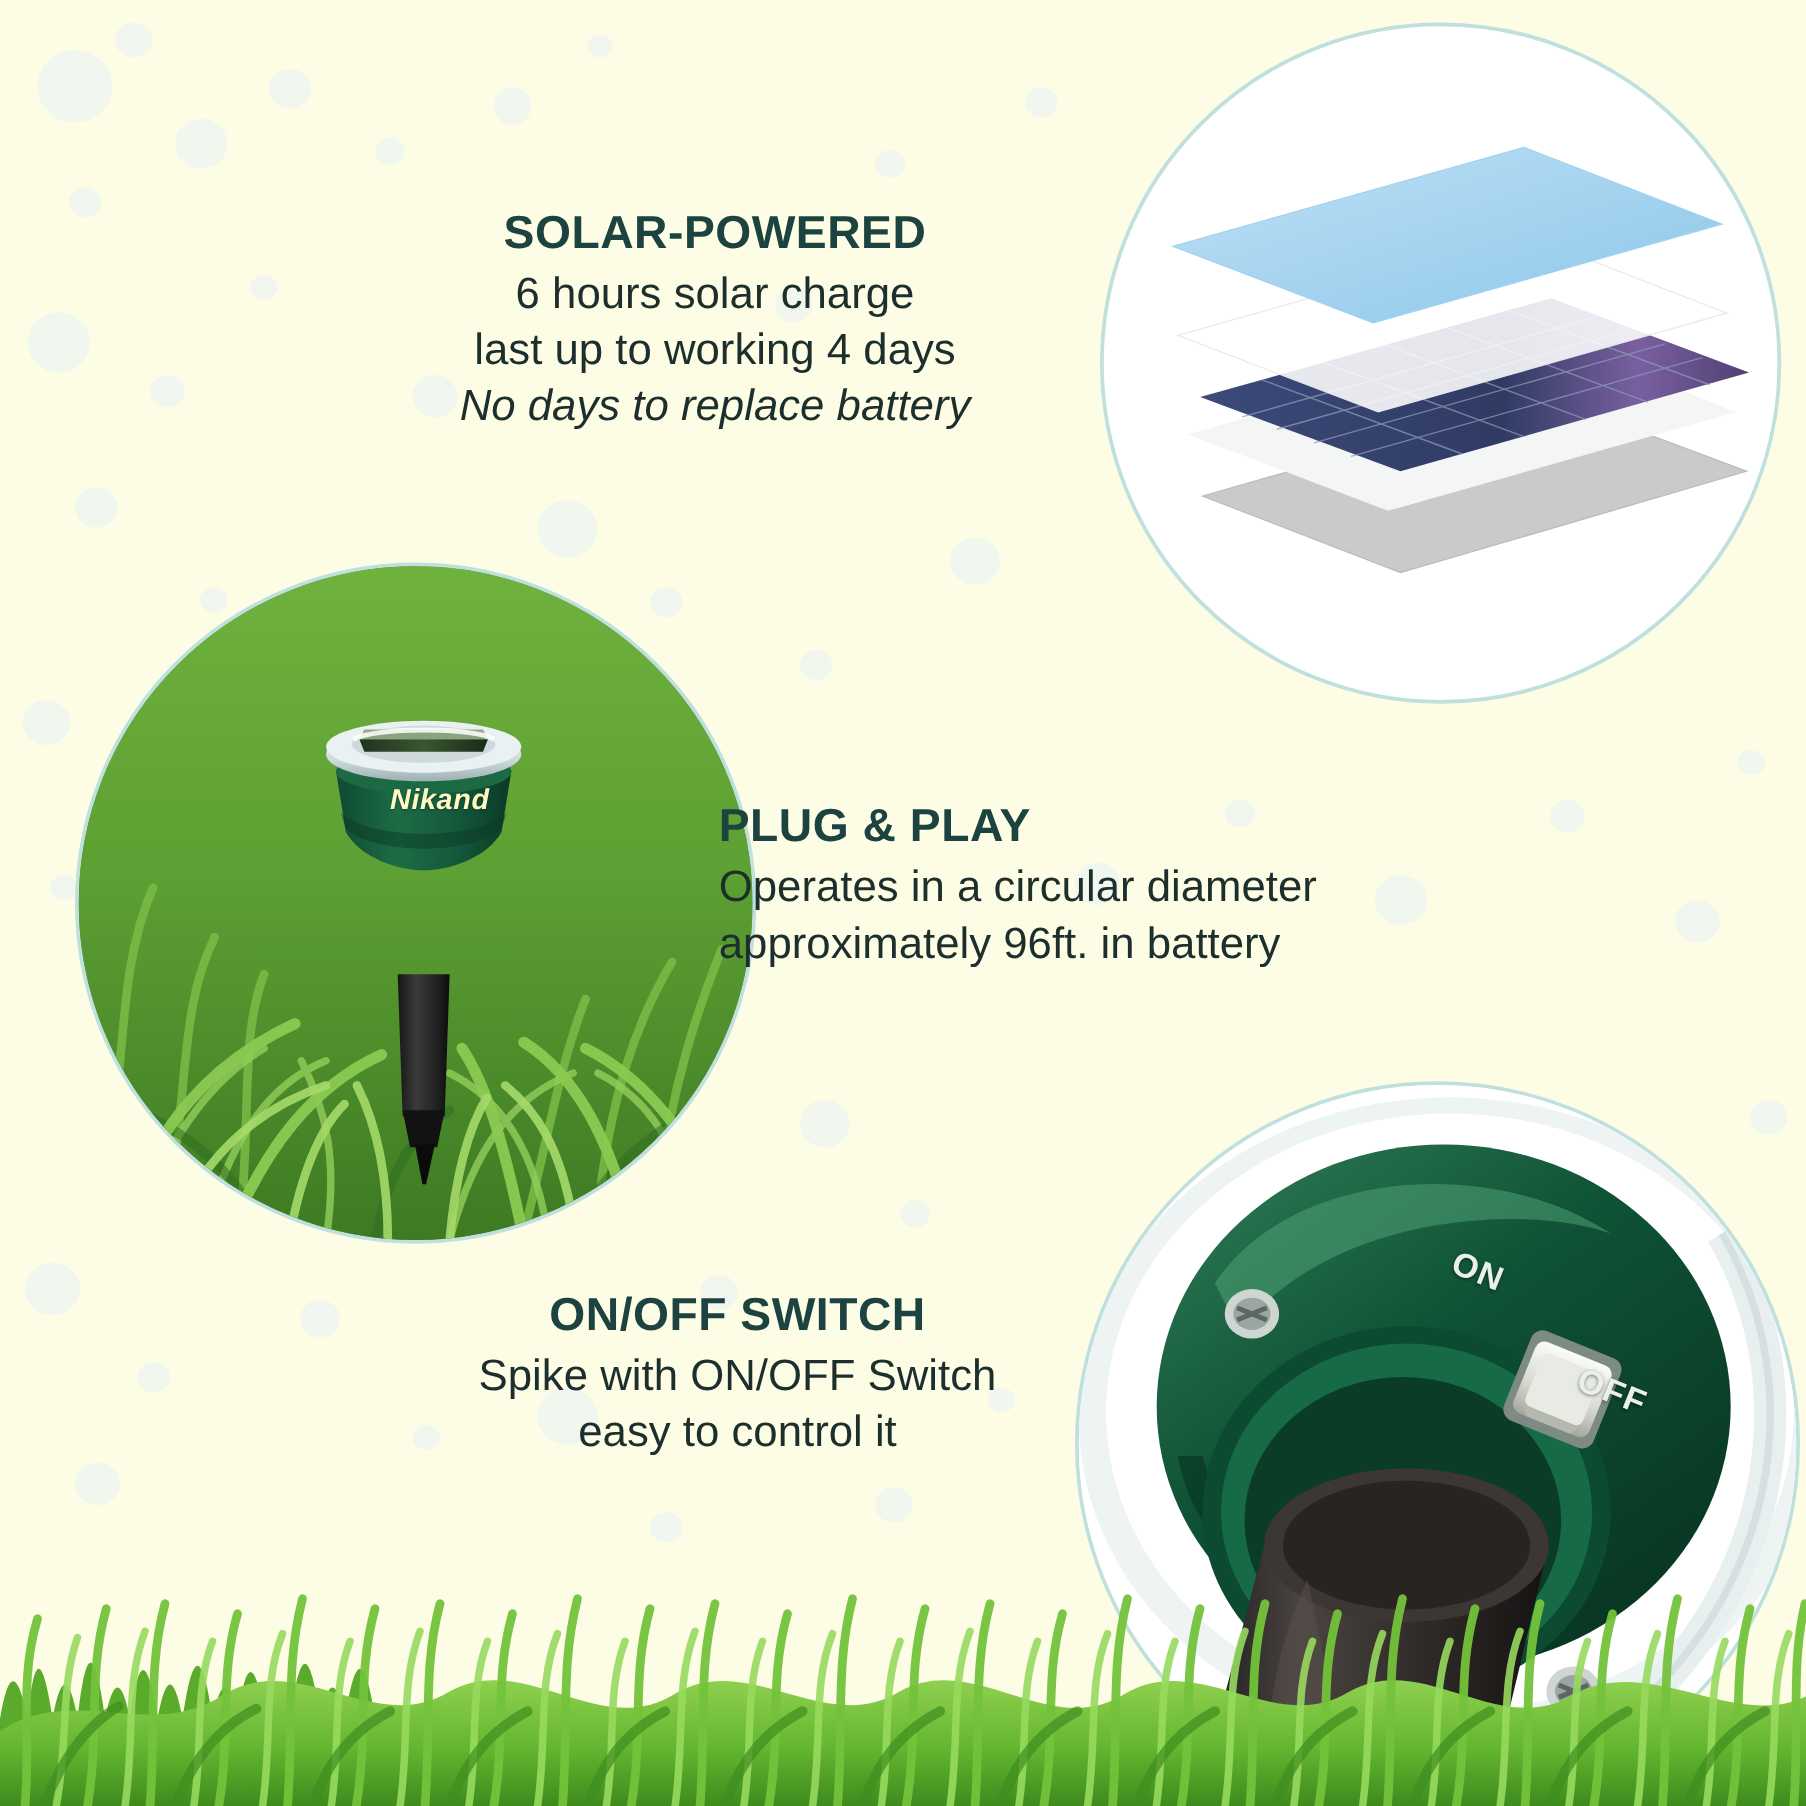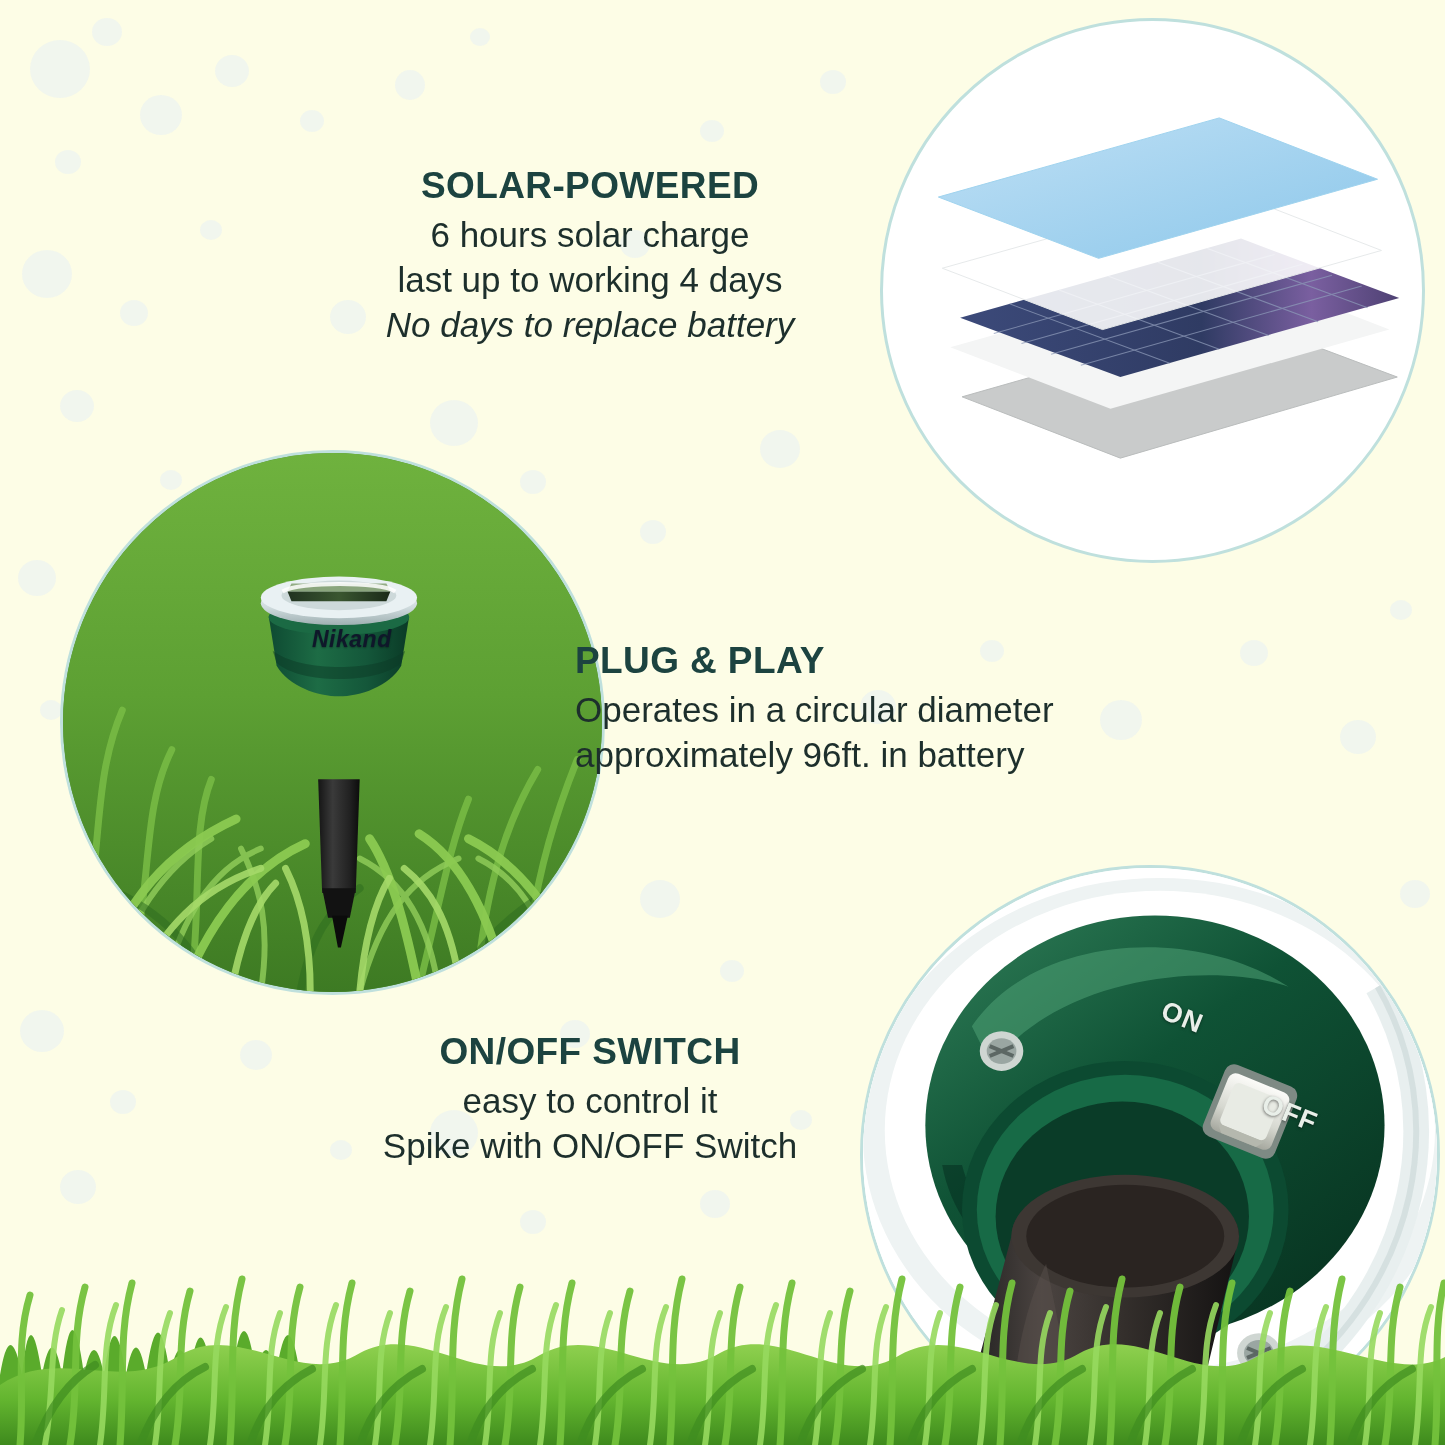--- a/index.html
+++ b/index.html
@@ -68,7 +68,7 @@
   }
 
   #feature-solar {
-    left: 330px;
+    left: 312px;
     top: 165px;
     width: 520px;
   }

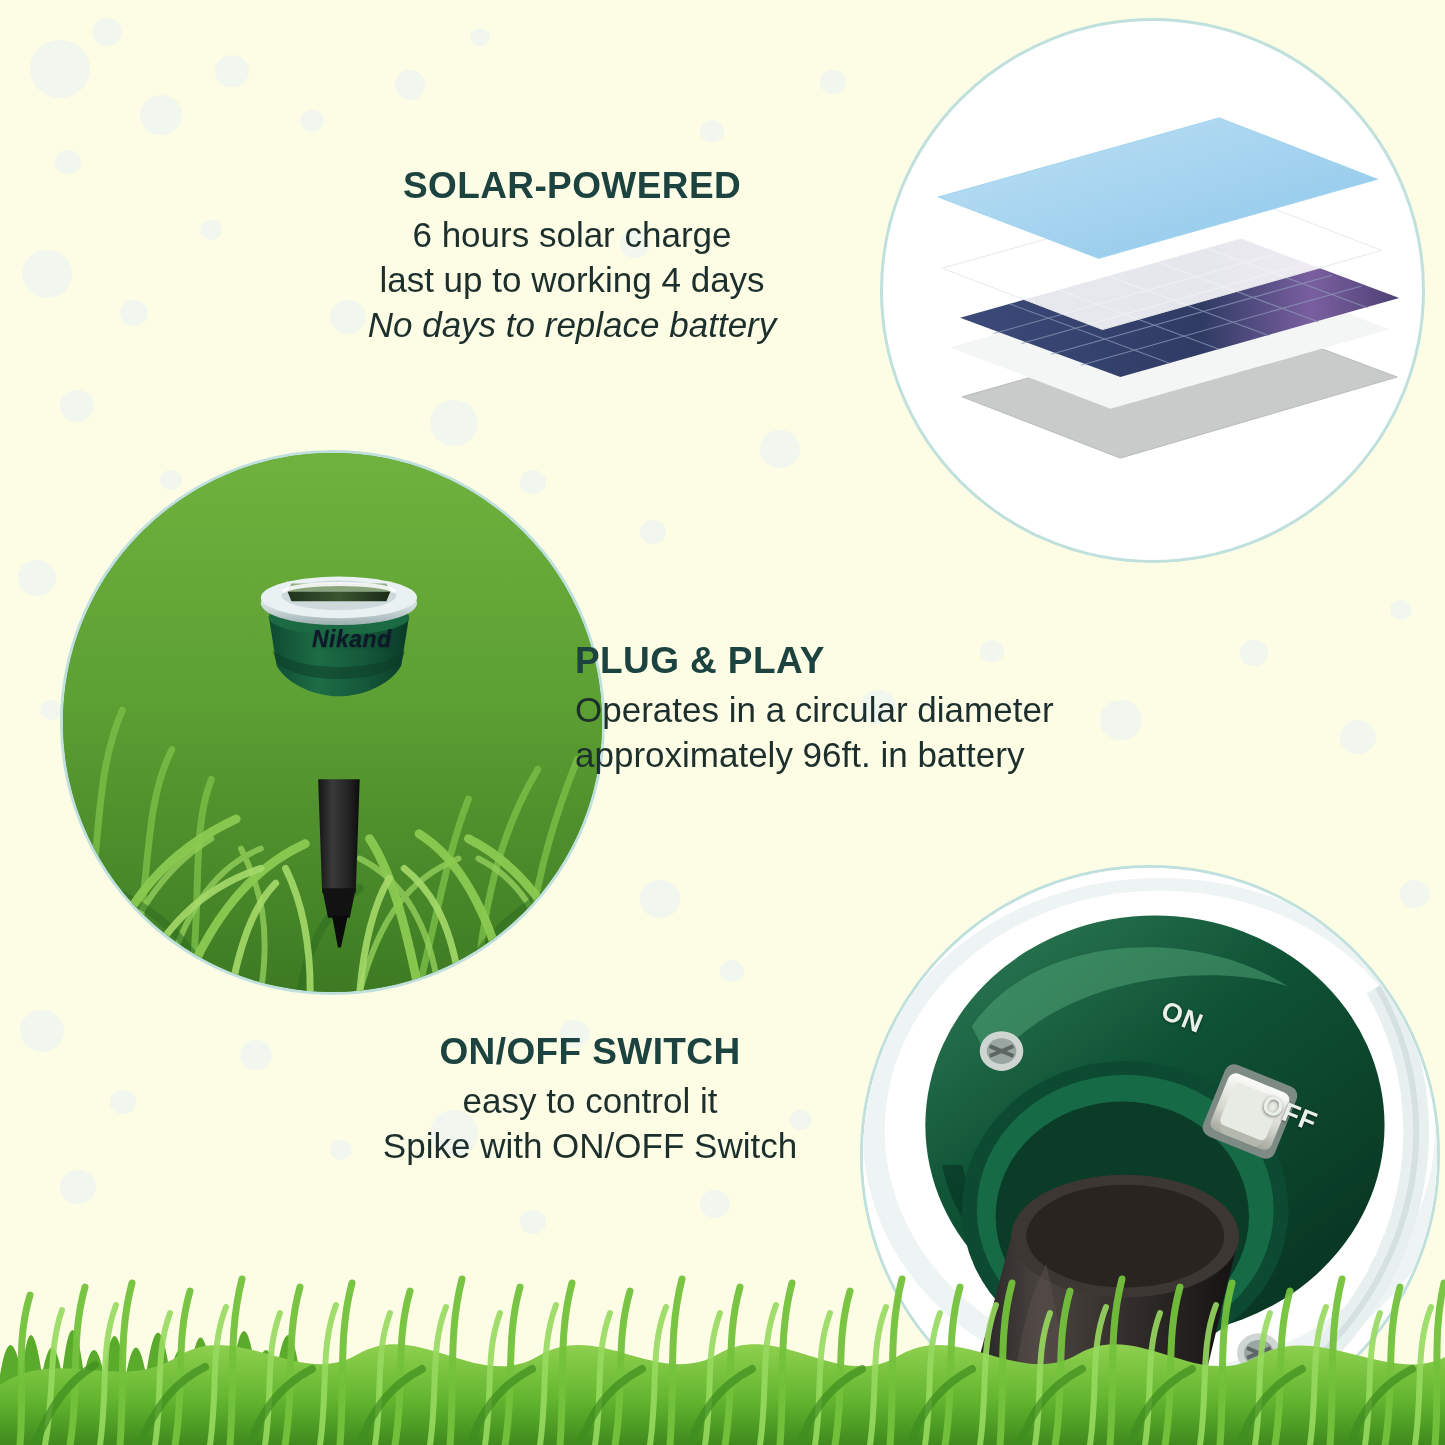--- a/index.html
+++ b/index.html
@@ -132,7 +132,7 @@
 
   .nikand-label {
     position: absolute;
-    color: #0f172a;
+    color: #fef9c3;
     font-size: 23px;
     font-style: italic;
     font-weight: bold;

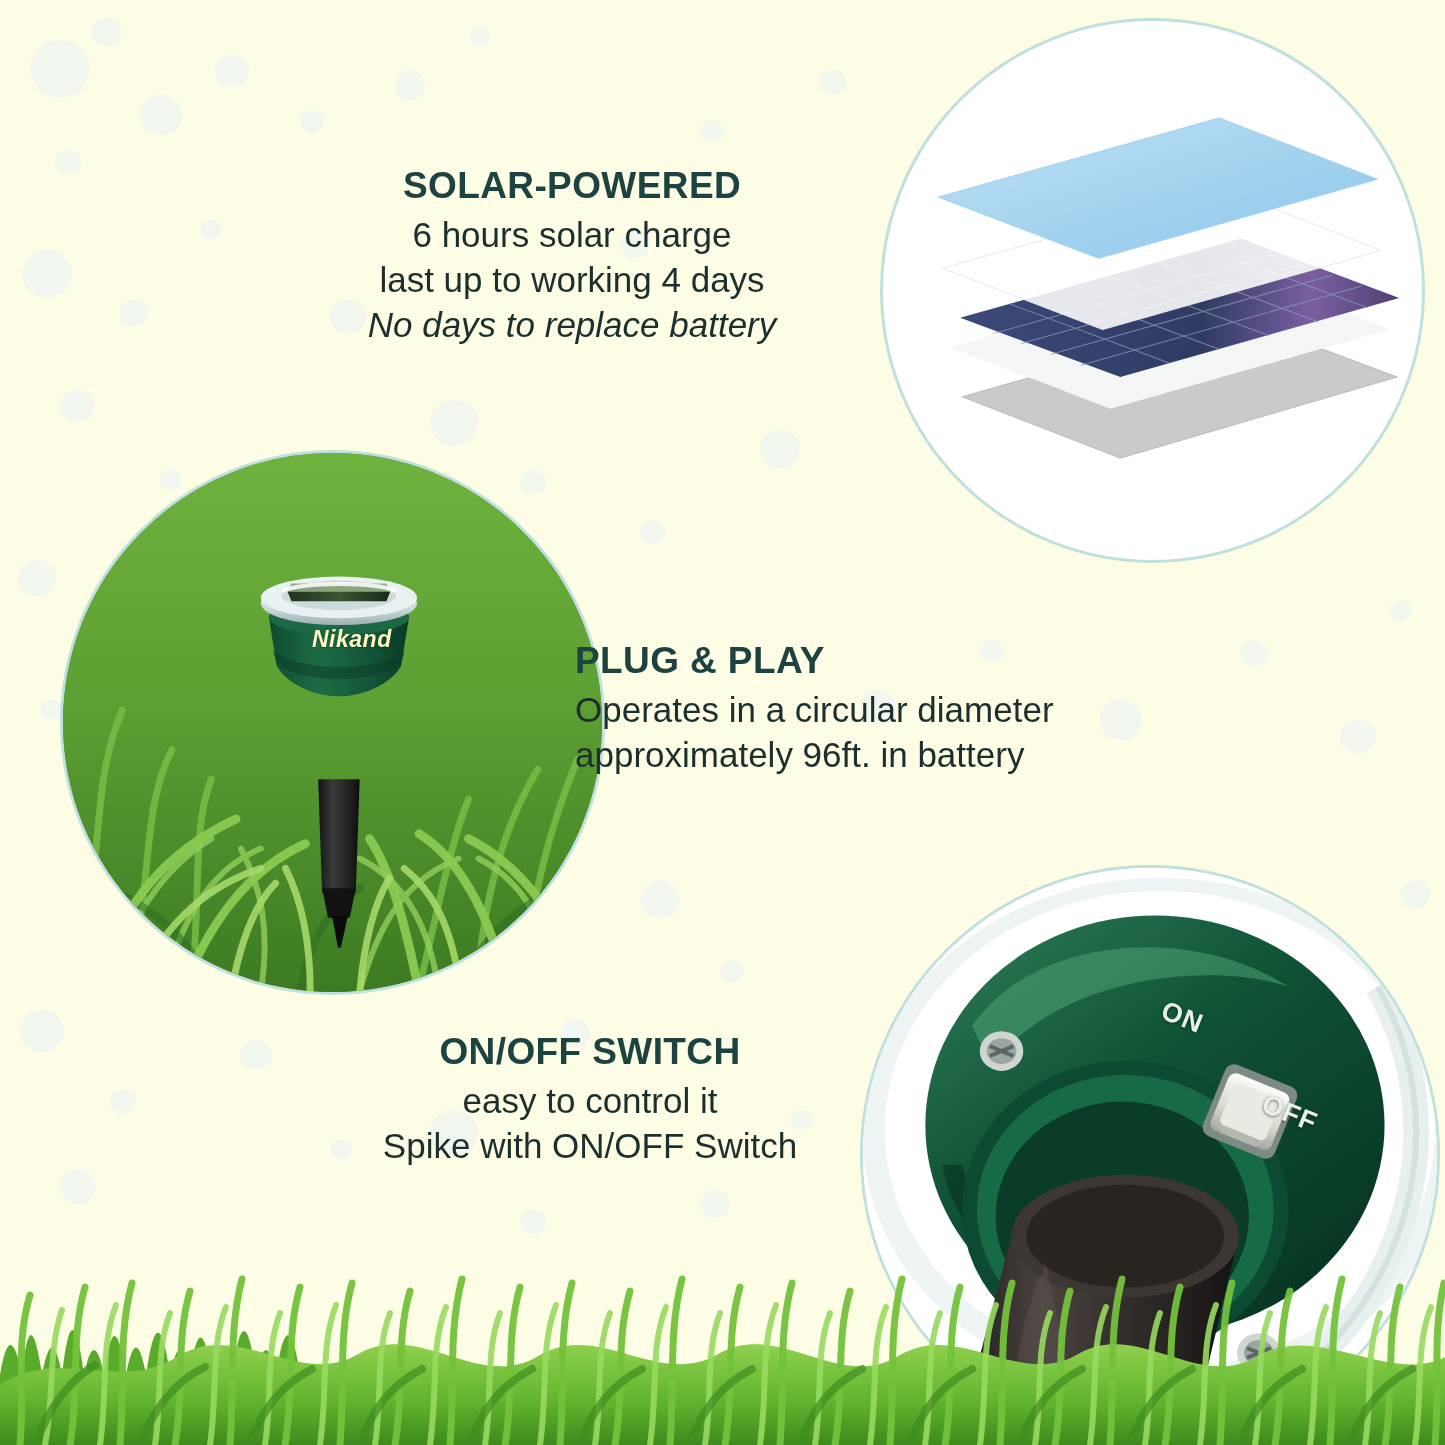--- a/index.html
+++ b/index.html
@@ -360,8 +360,8 @@
 
   <div class="feature" id="feature-switch">
     <h2>ON/OFF SWITCH</h2>
+    <p>Spike with ON/OFF Switch</p>
     <p>easy to control it</p>
-    <p>Spike with ON/OFF Switch</p>
   </div>
 
   <div class="bubble" id="bubble-switch">

